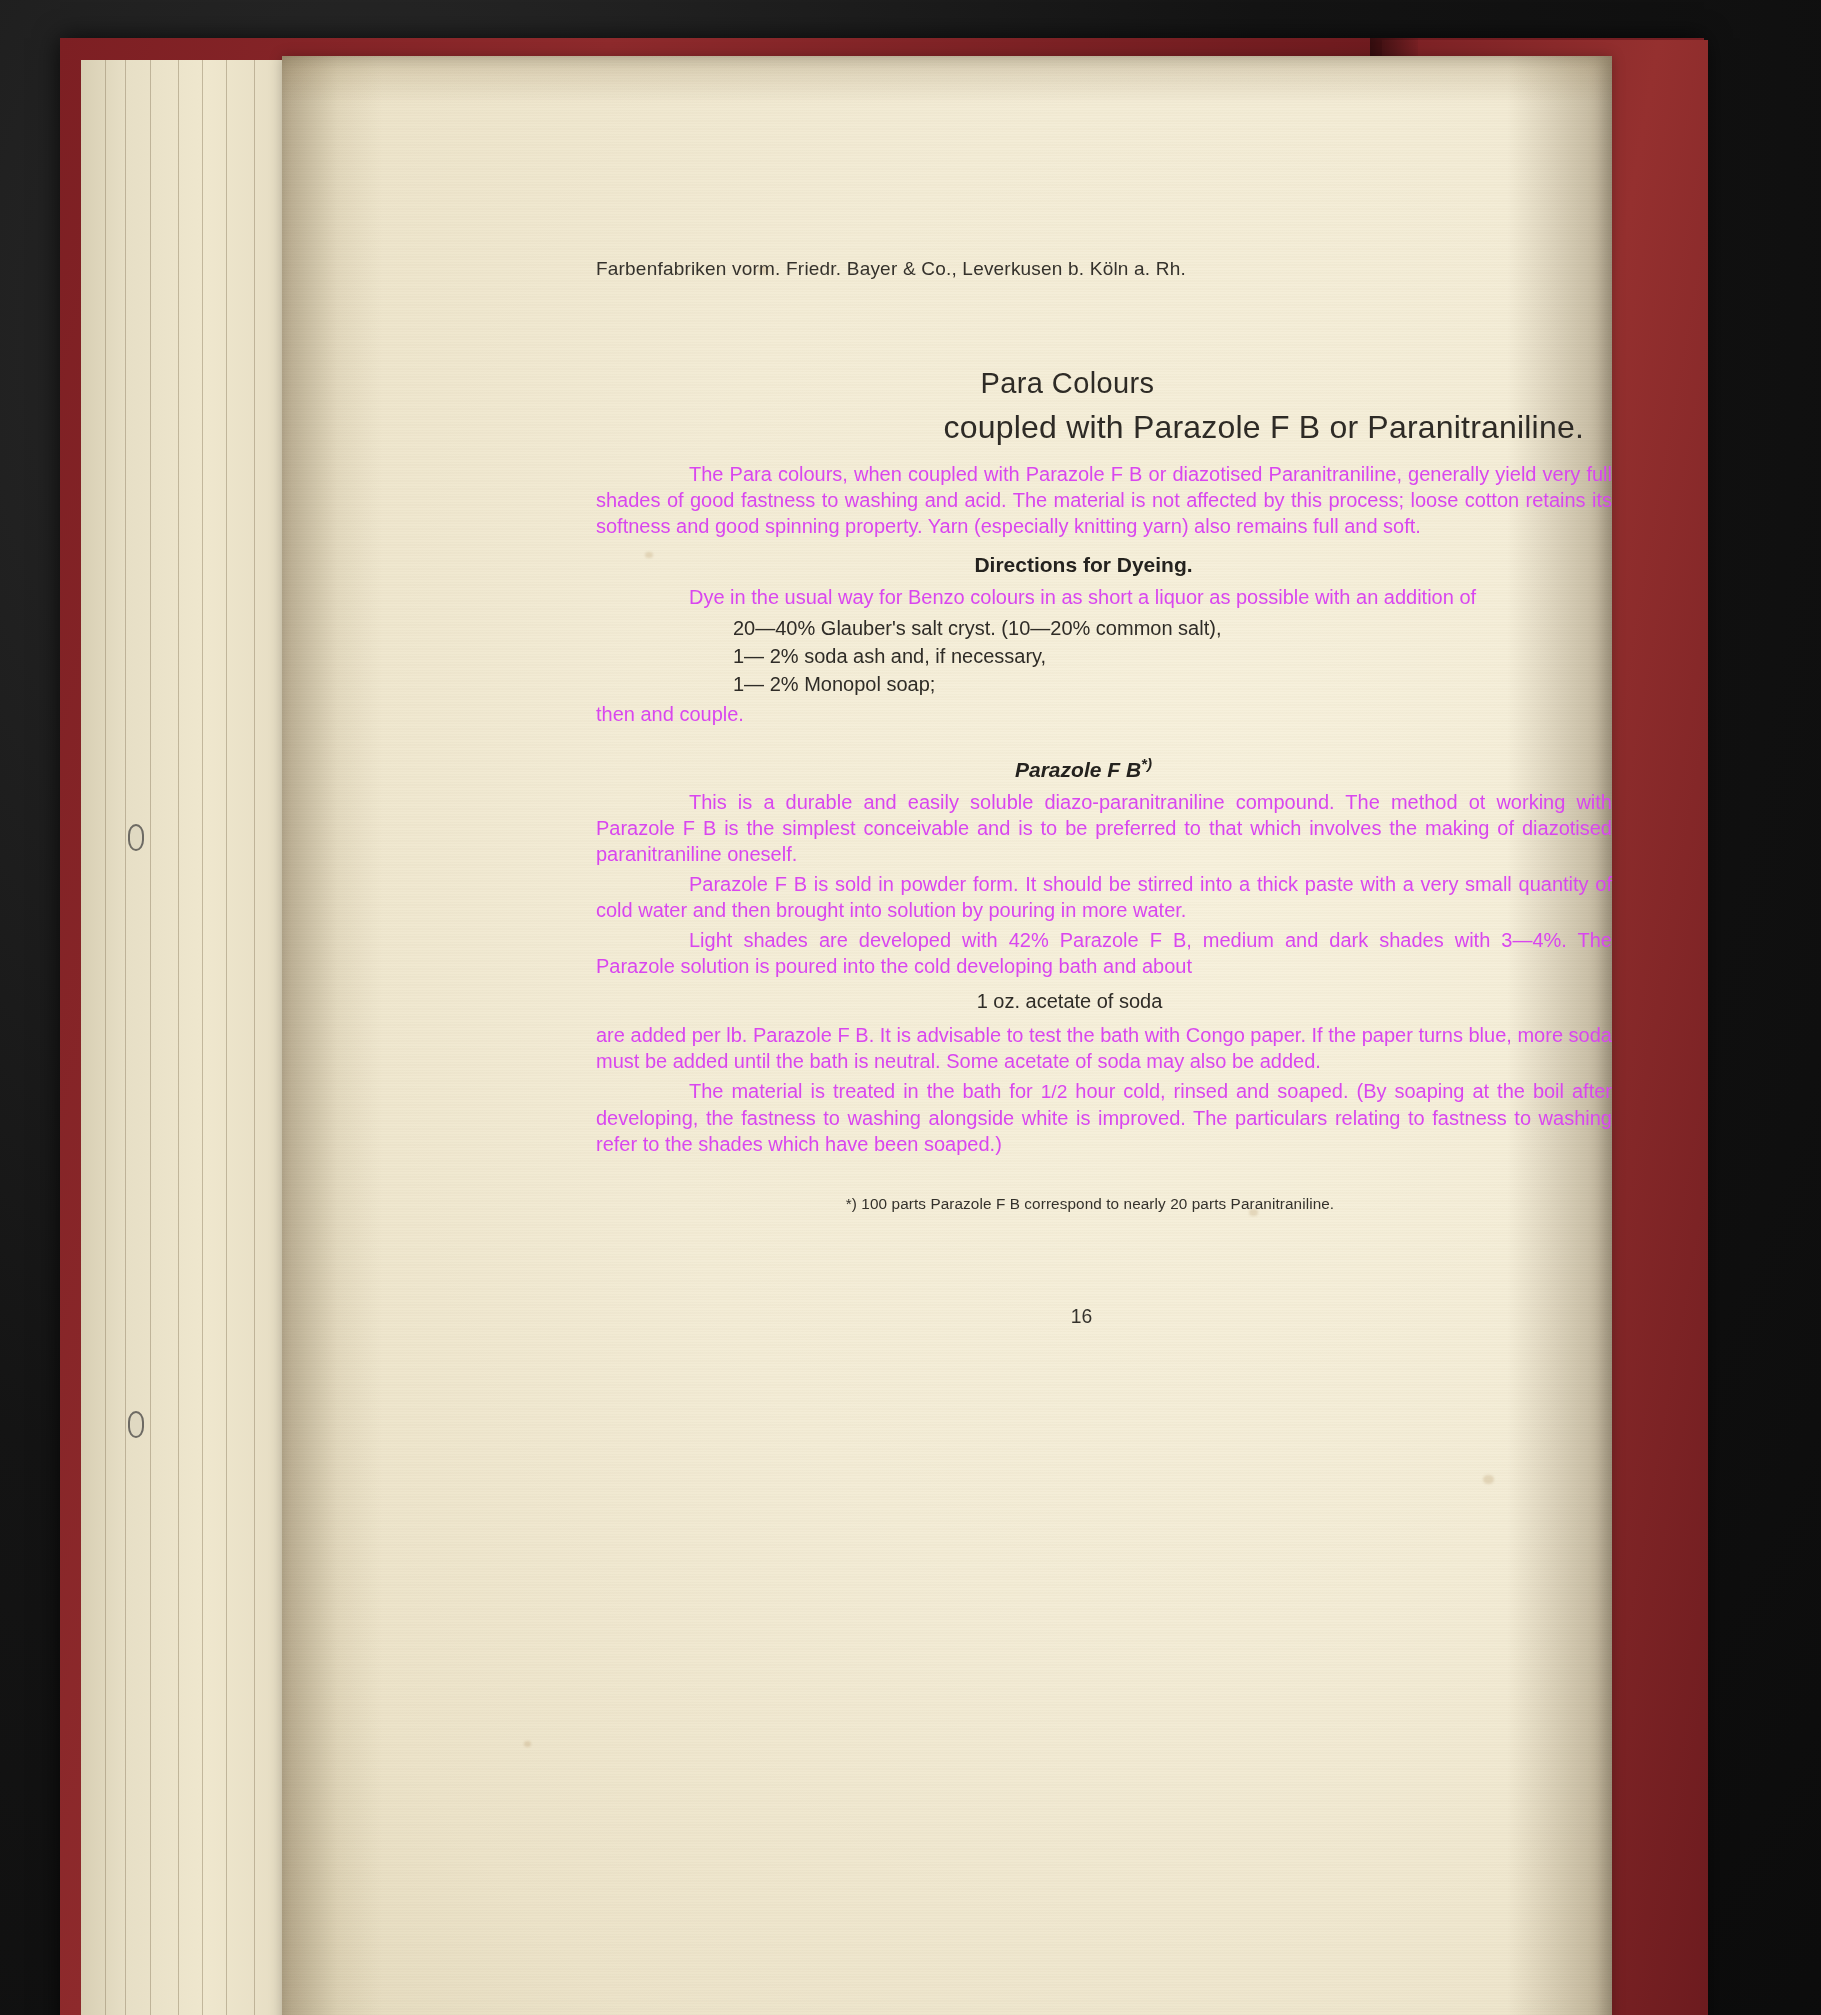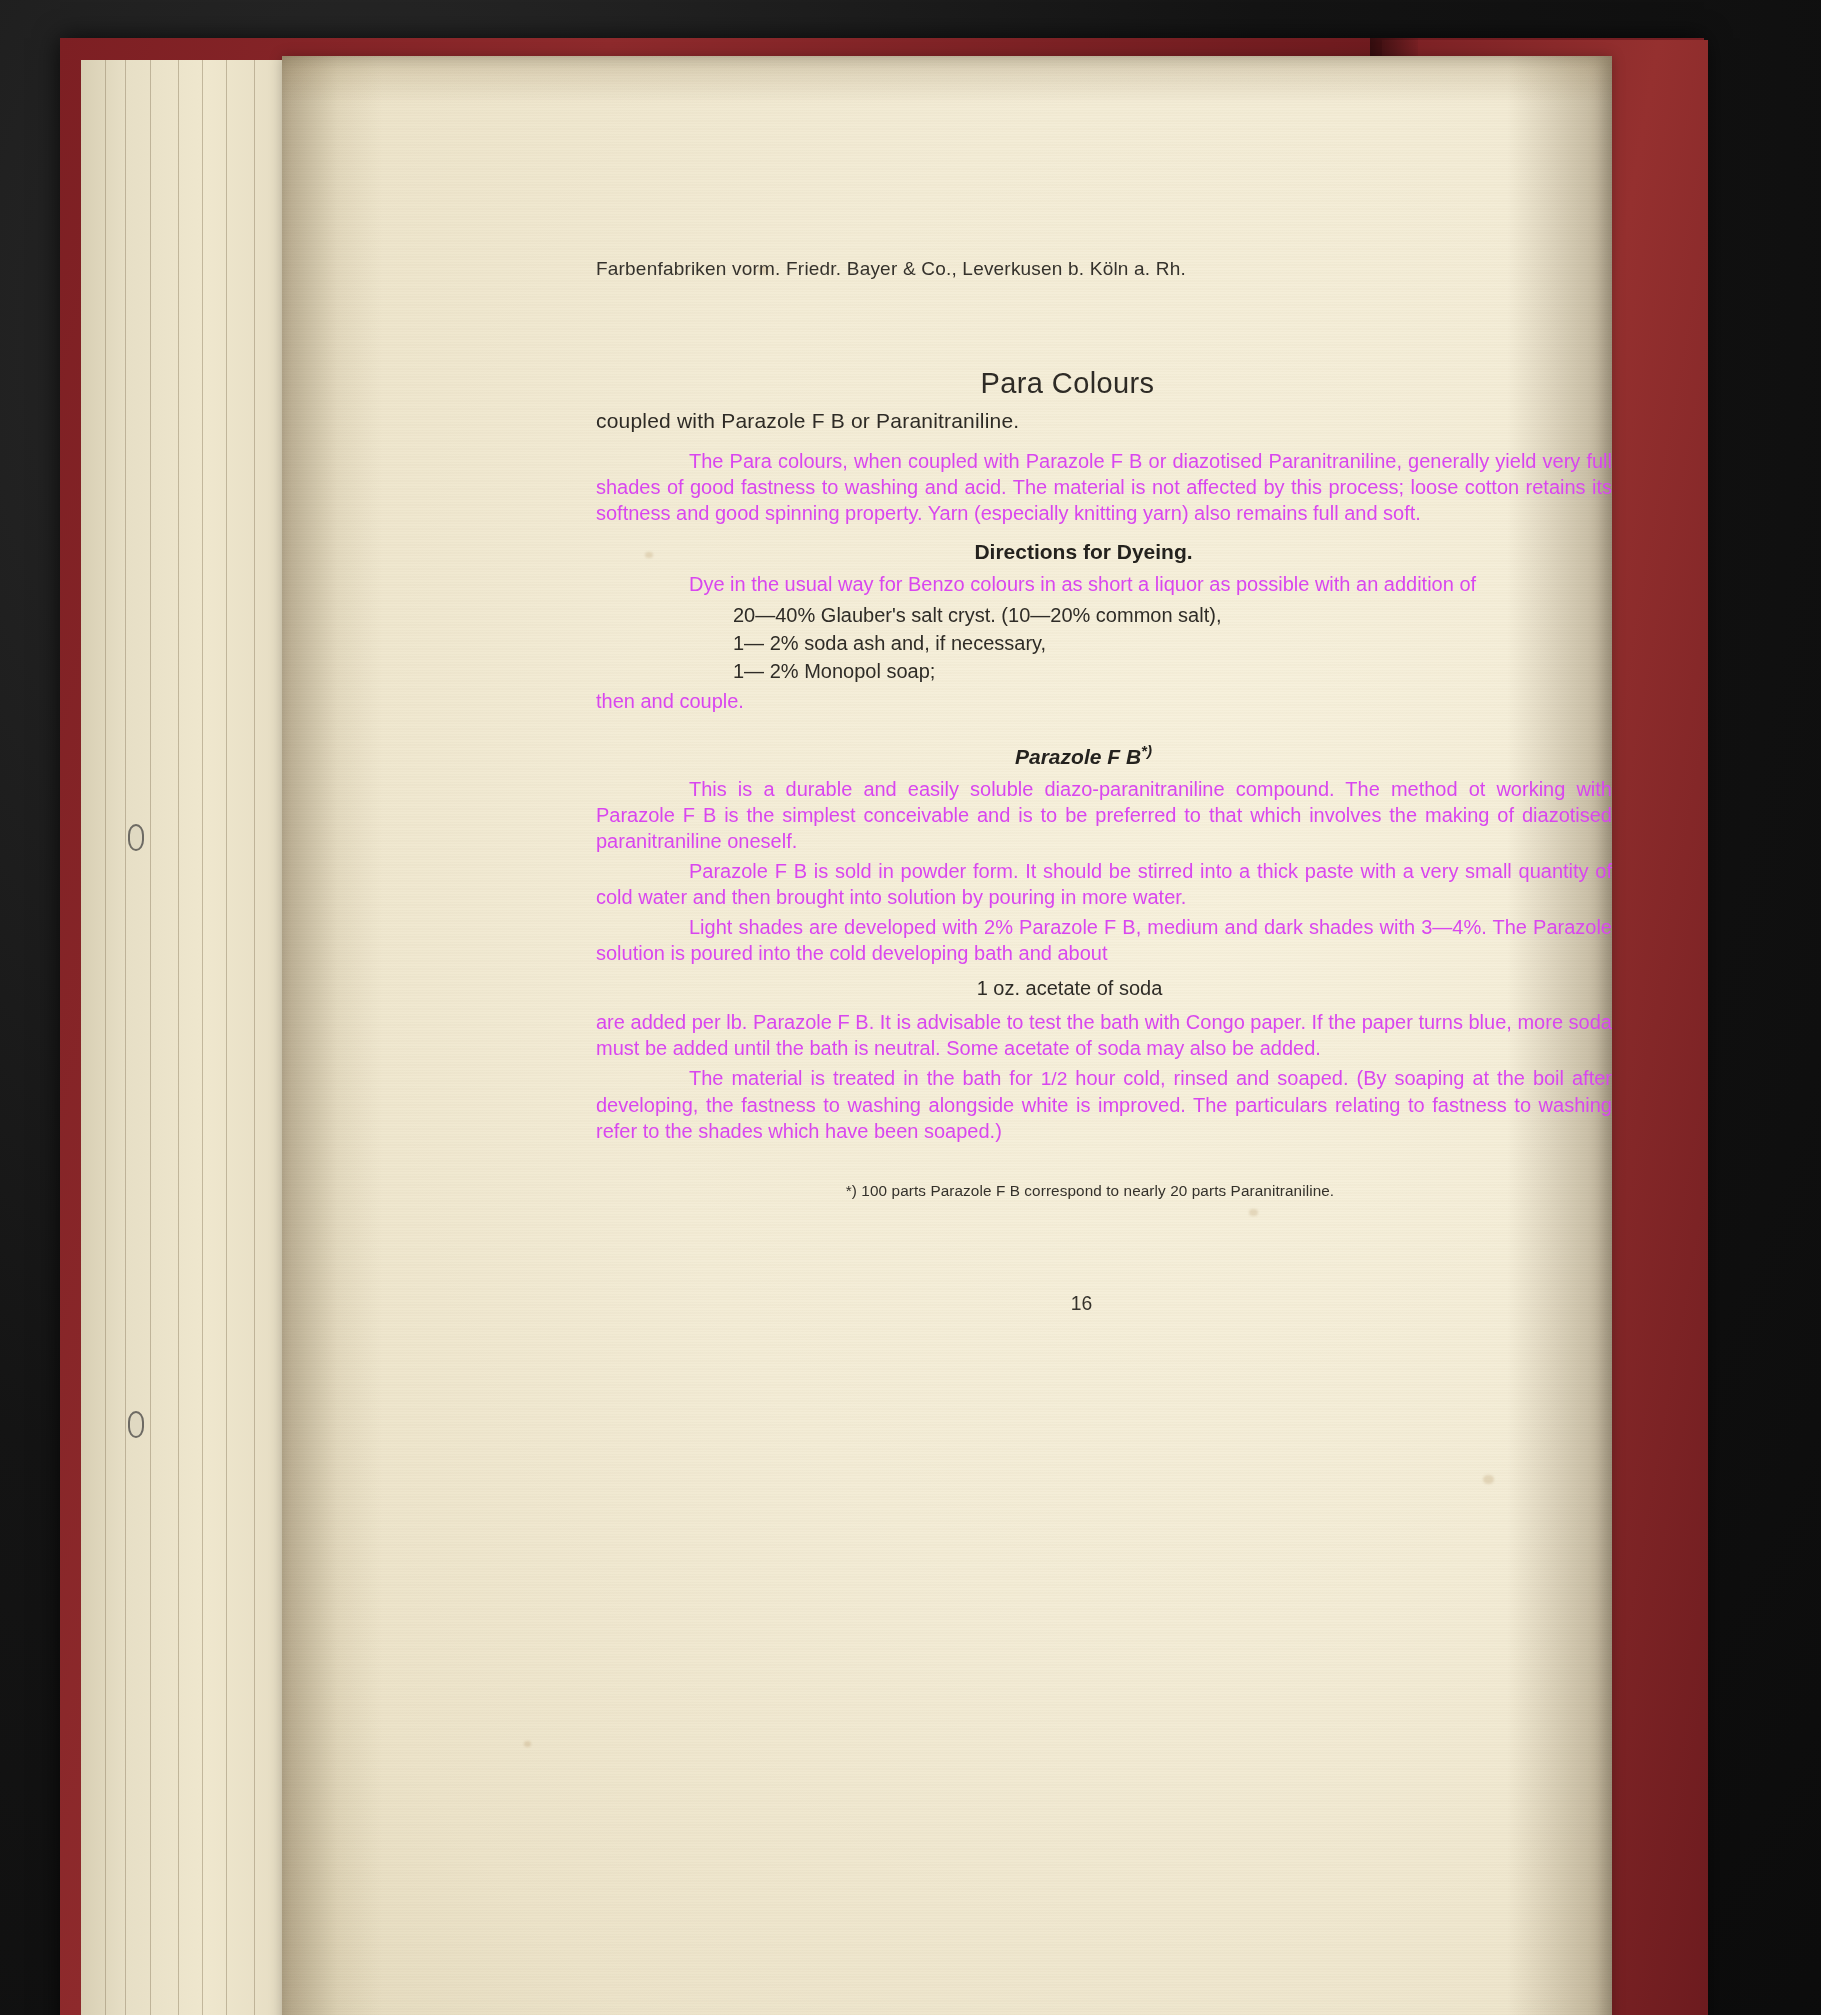--- a/index.html
+++ b/index.html
@@ -149,8 +149,8 @@
     padding-right: 105px;
   }
   .title-2 {
-    text-align: left;
-    font-size: 21px;
+    text-align: right;
+    font-size: 32px;
     letter-spacing: 0.2px;
     color: #2e2b26;
     margin: 0 0 15.3px 0;

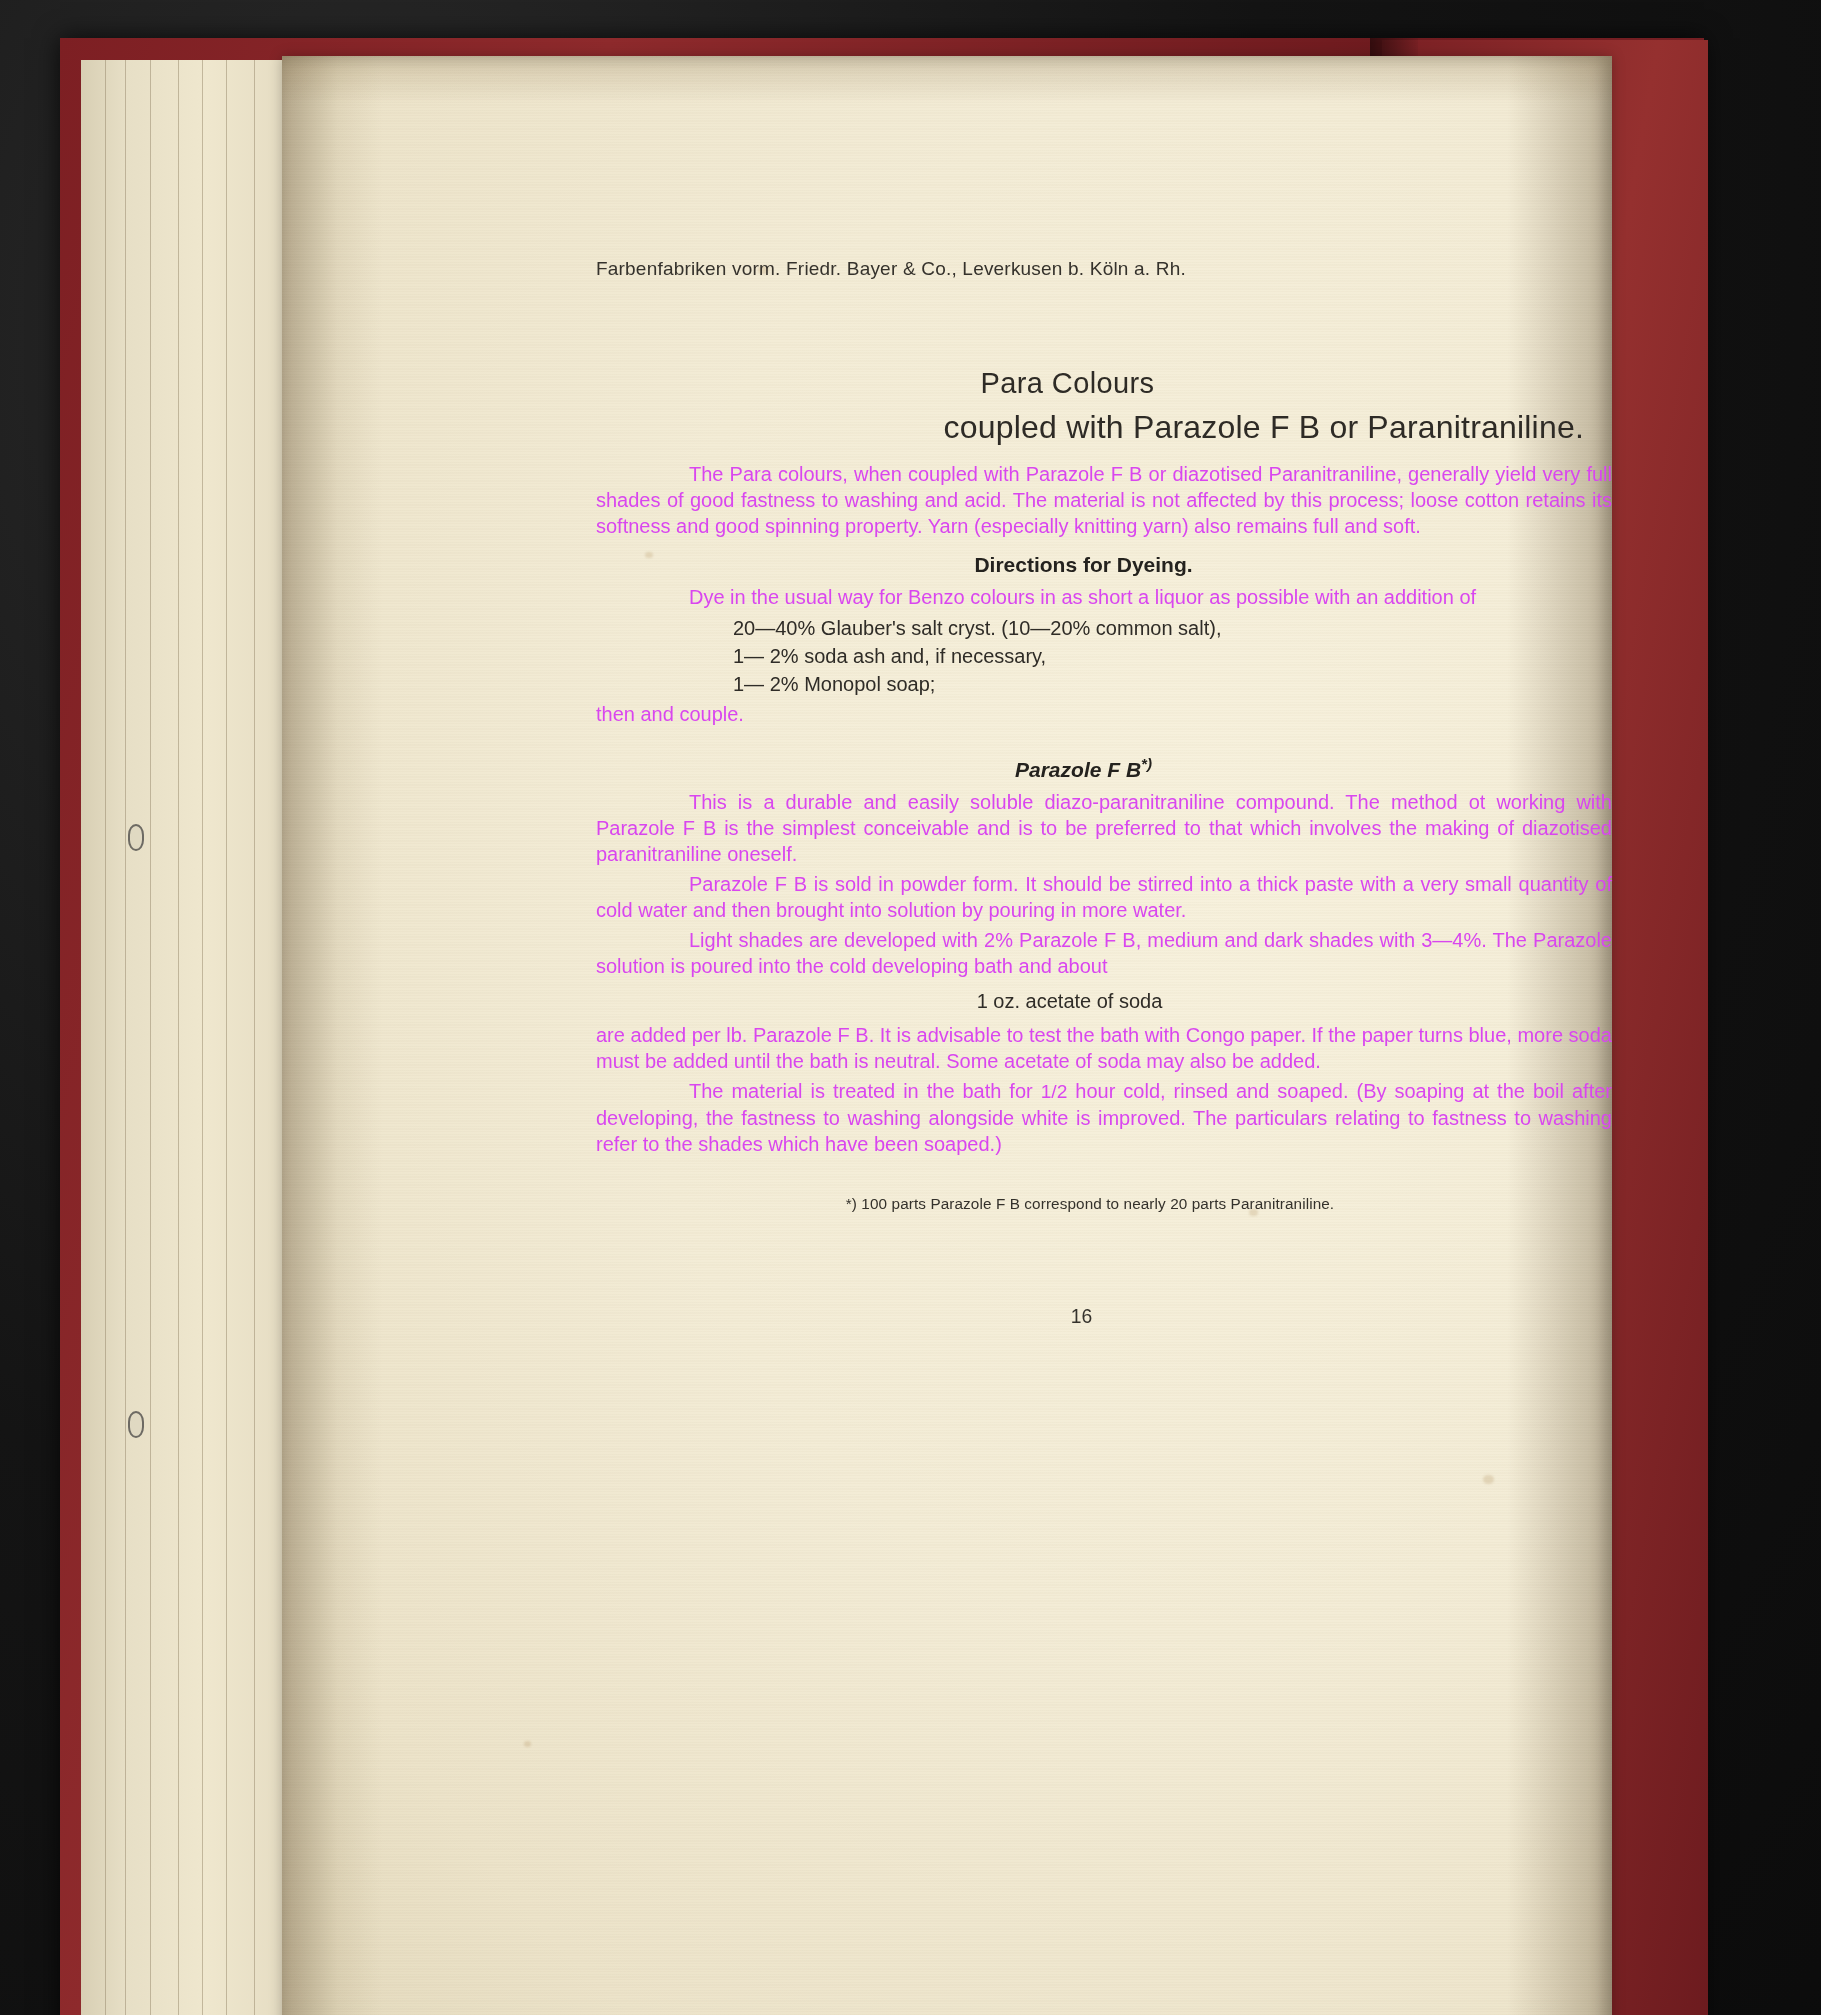--- a/index.html
+++ b/index.html
@@ -286,7 +286,7 @@
 
     <p class="body indent">This is a durable and easily soluble diazo-paranitraniline compound. The method ot working with Parazole F B is the simplest conceivable and is to be preferred to that which involves the making of diazotised paranitraniline oneself.</p>
     <p class="body indent">Parazole F B is sold in powder form. It should be stirred into a thick paste with a very small quantity of cold water and then brought into solution by pouring in more water.</p>
-    <p class="body indent">Light shades are developed with 2% Parazole F B, medium and dark shades with 3—4%. The Parazole solution is poured into the cold developing bath and about</p>
+    <p class="body indent">Light shades are developed with 42% Parazole F B, medium and dark shades with 3—4%. The Parazole solution is poured into the cold developing bath and about</p>
 
     <ul class="centered-list">
       <li>1 oz. acetate of soda</li>

